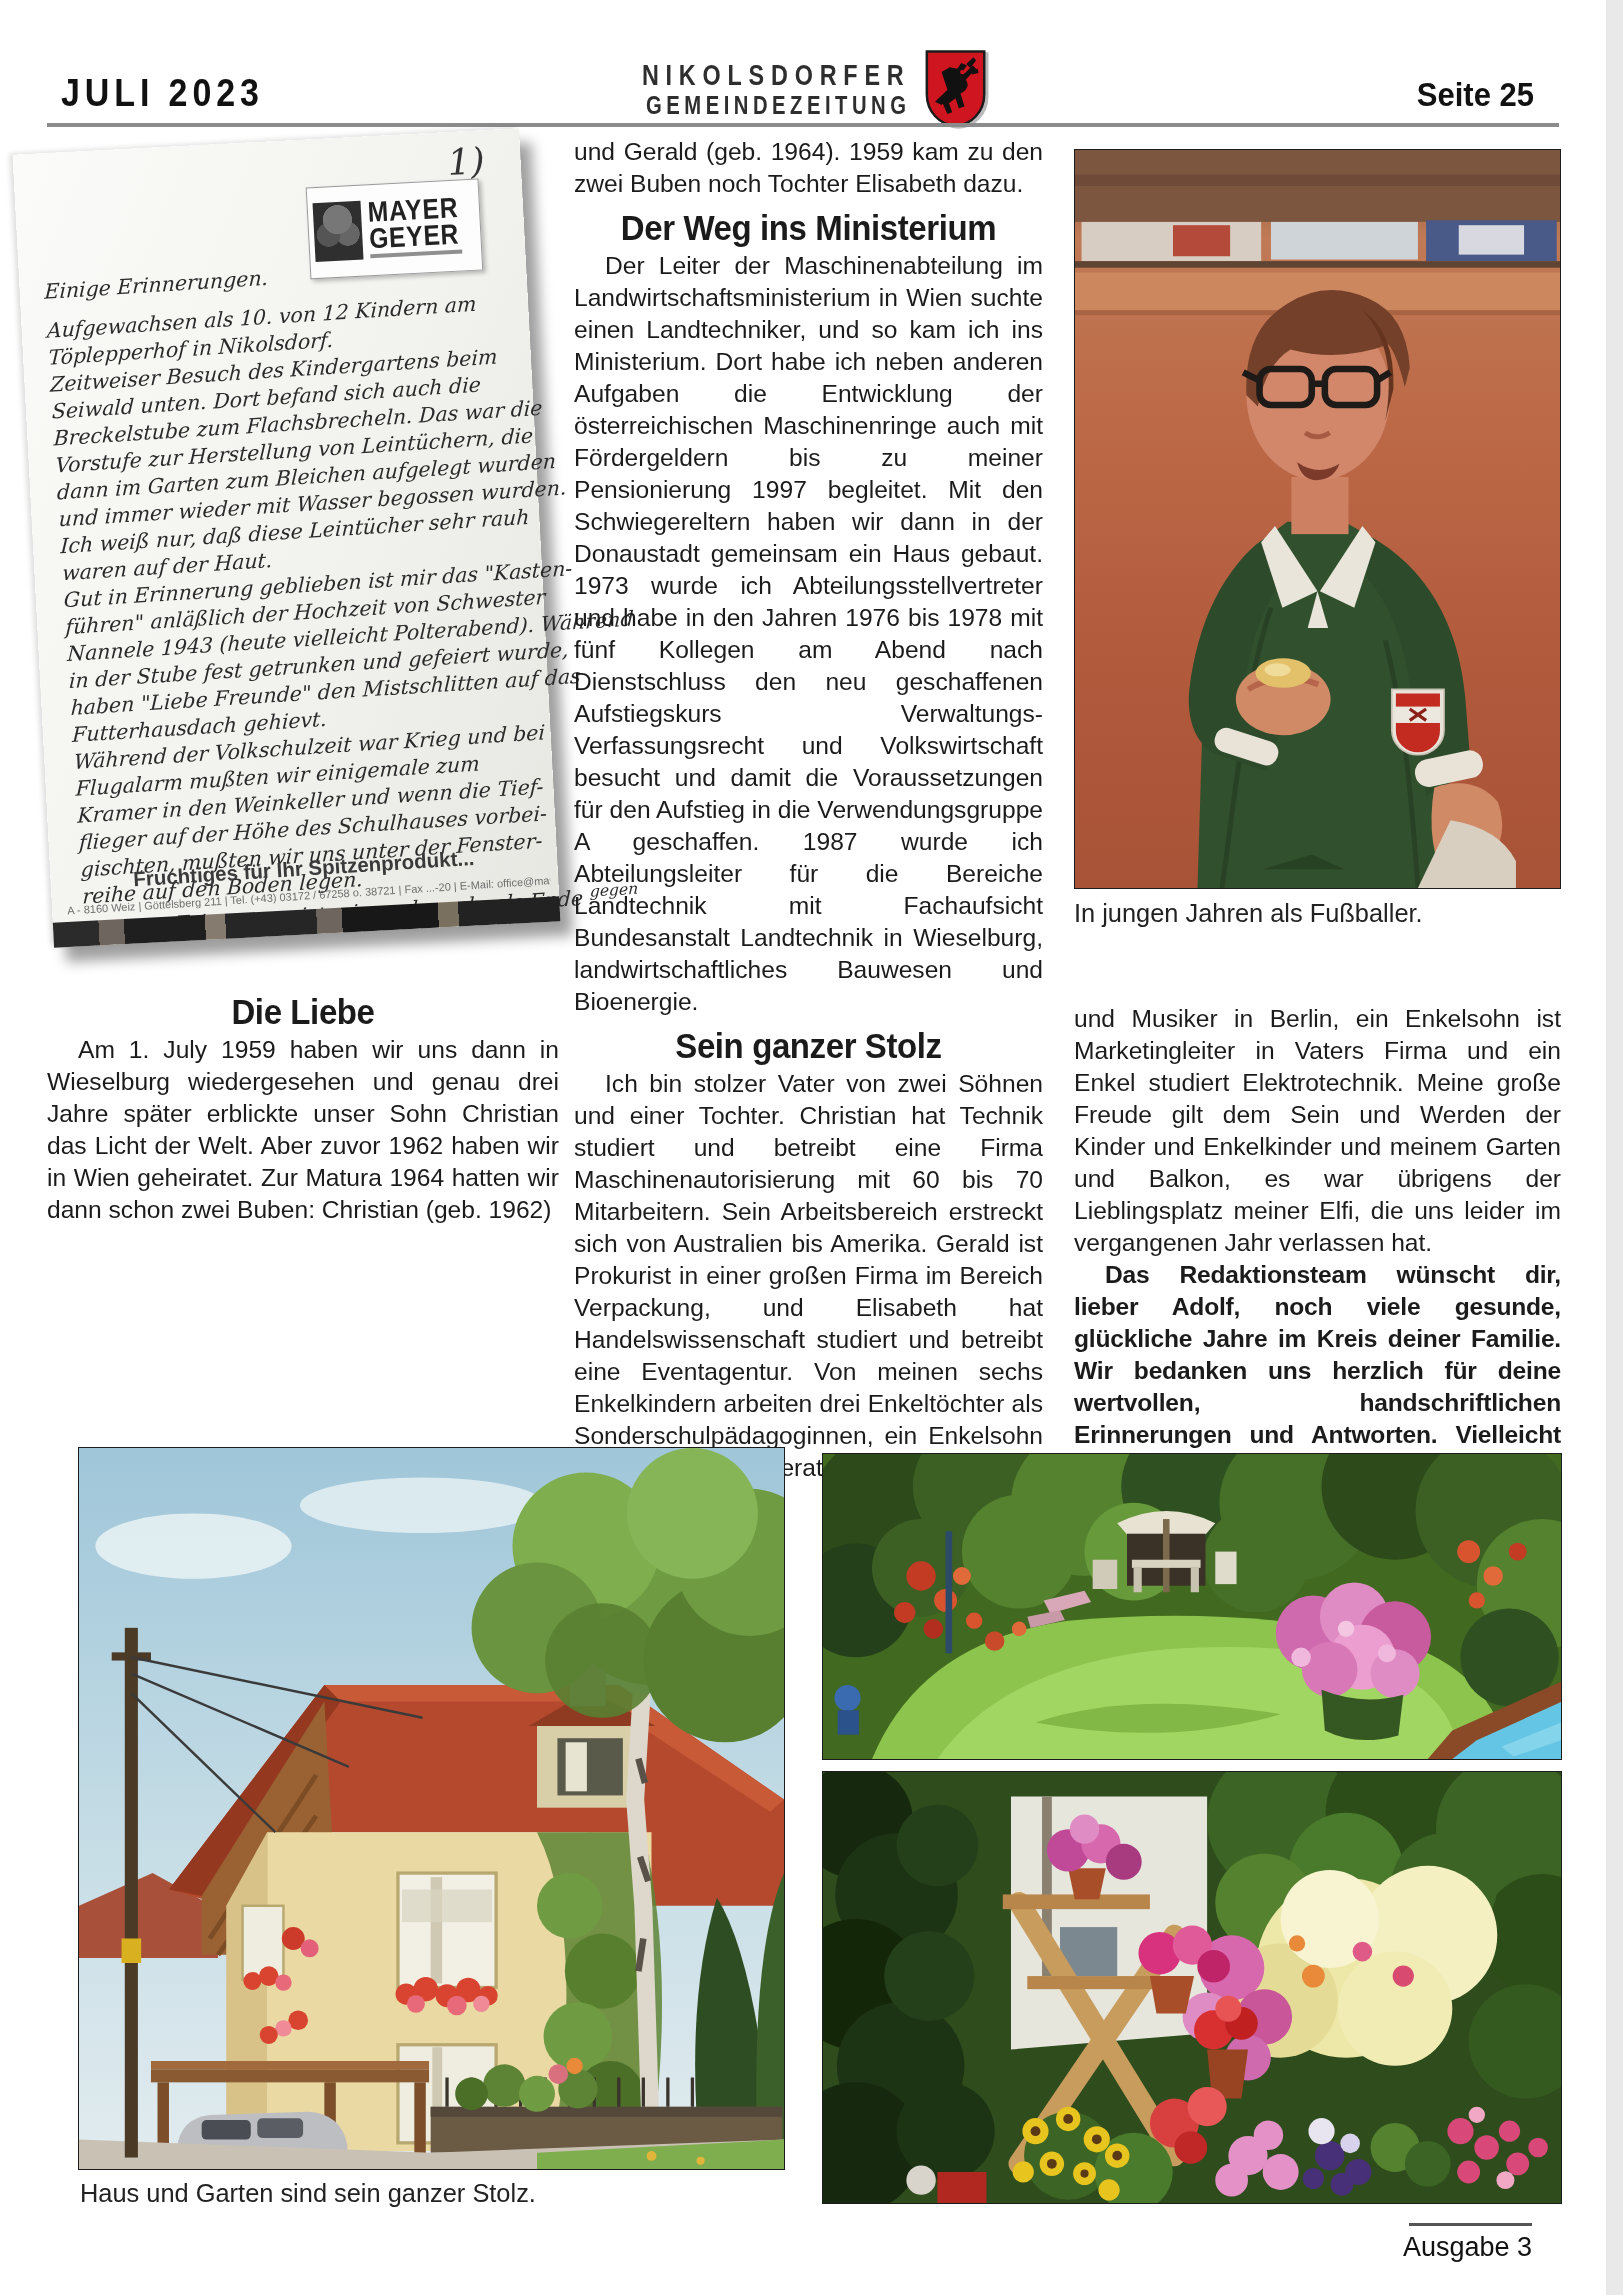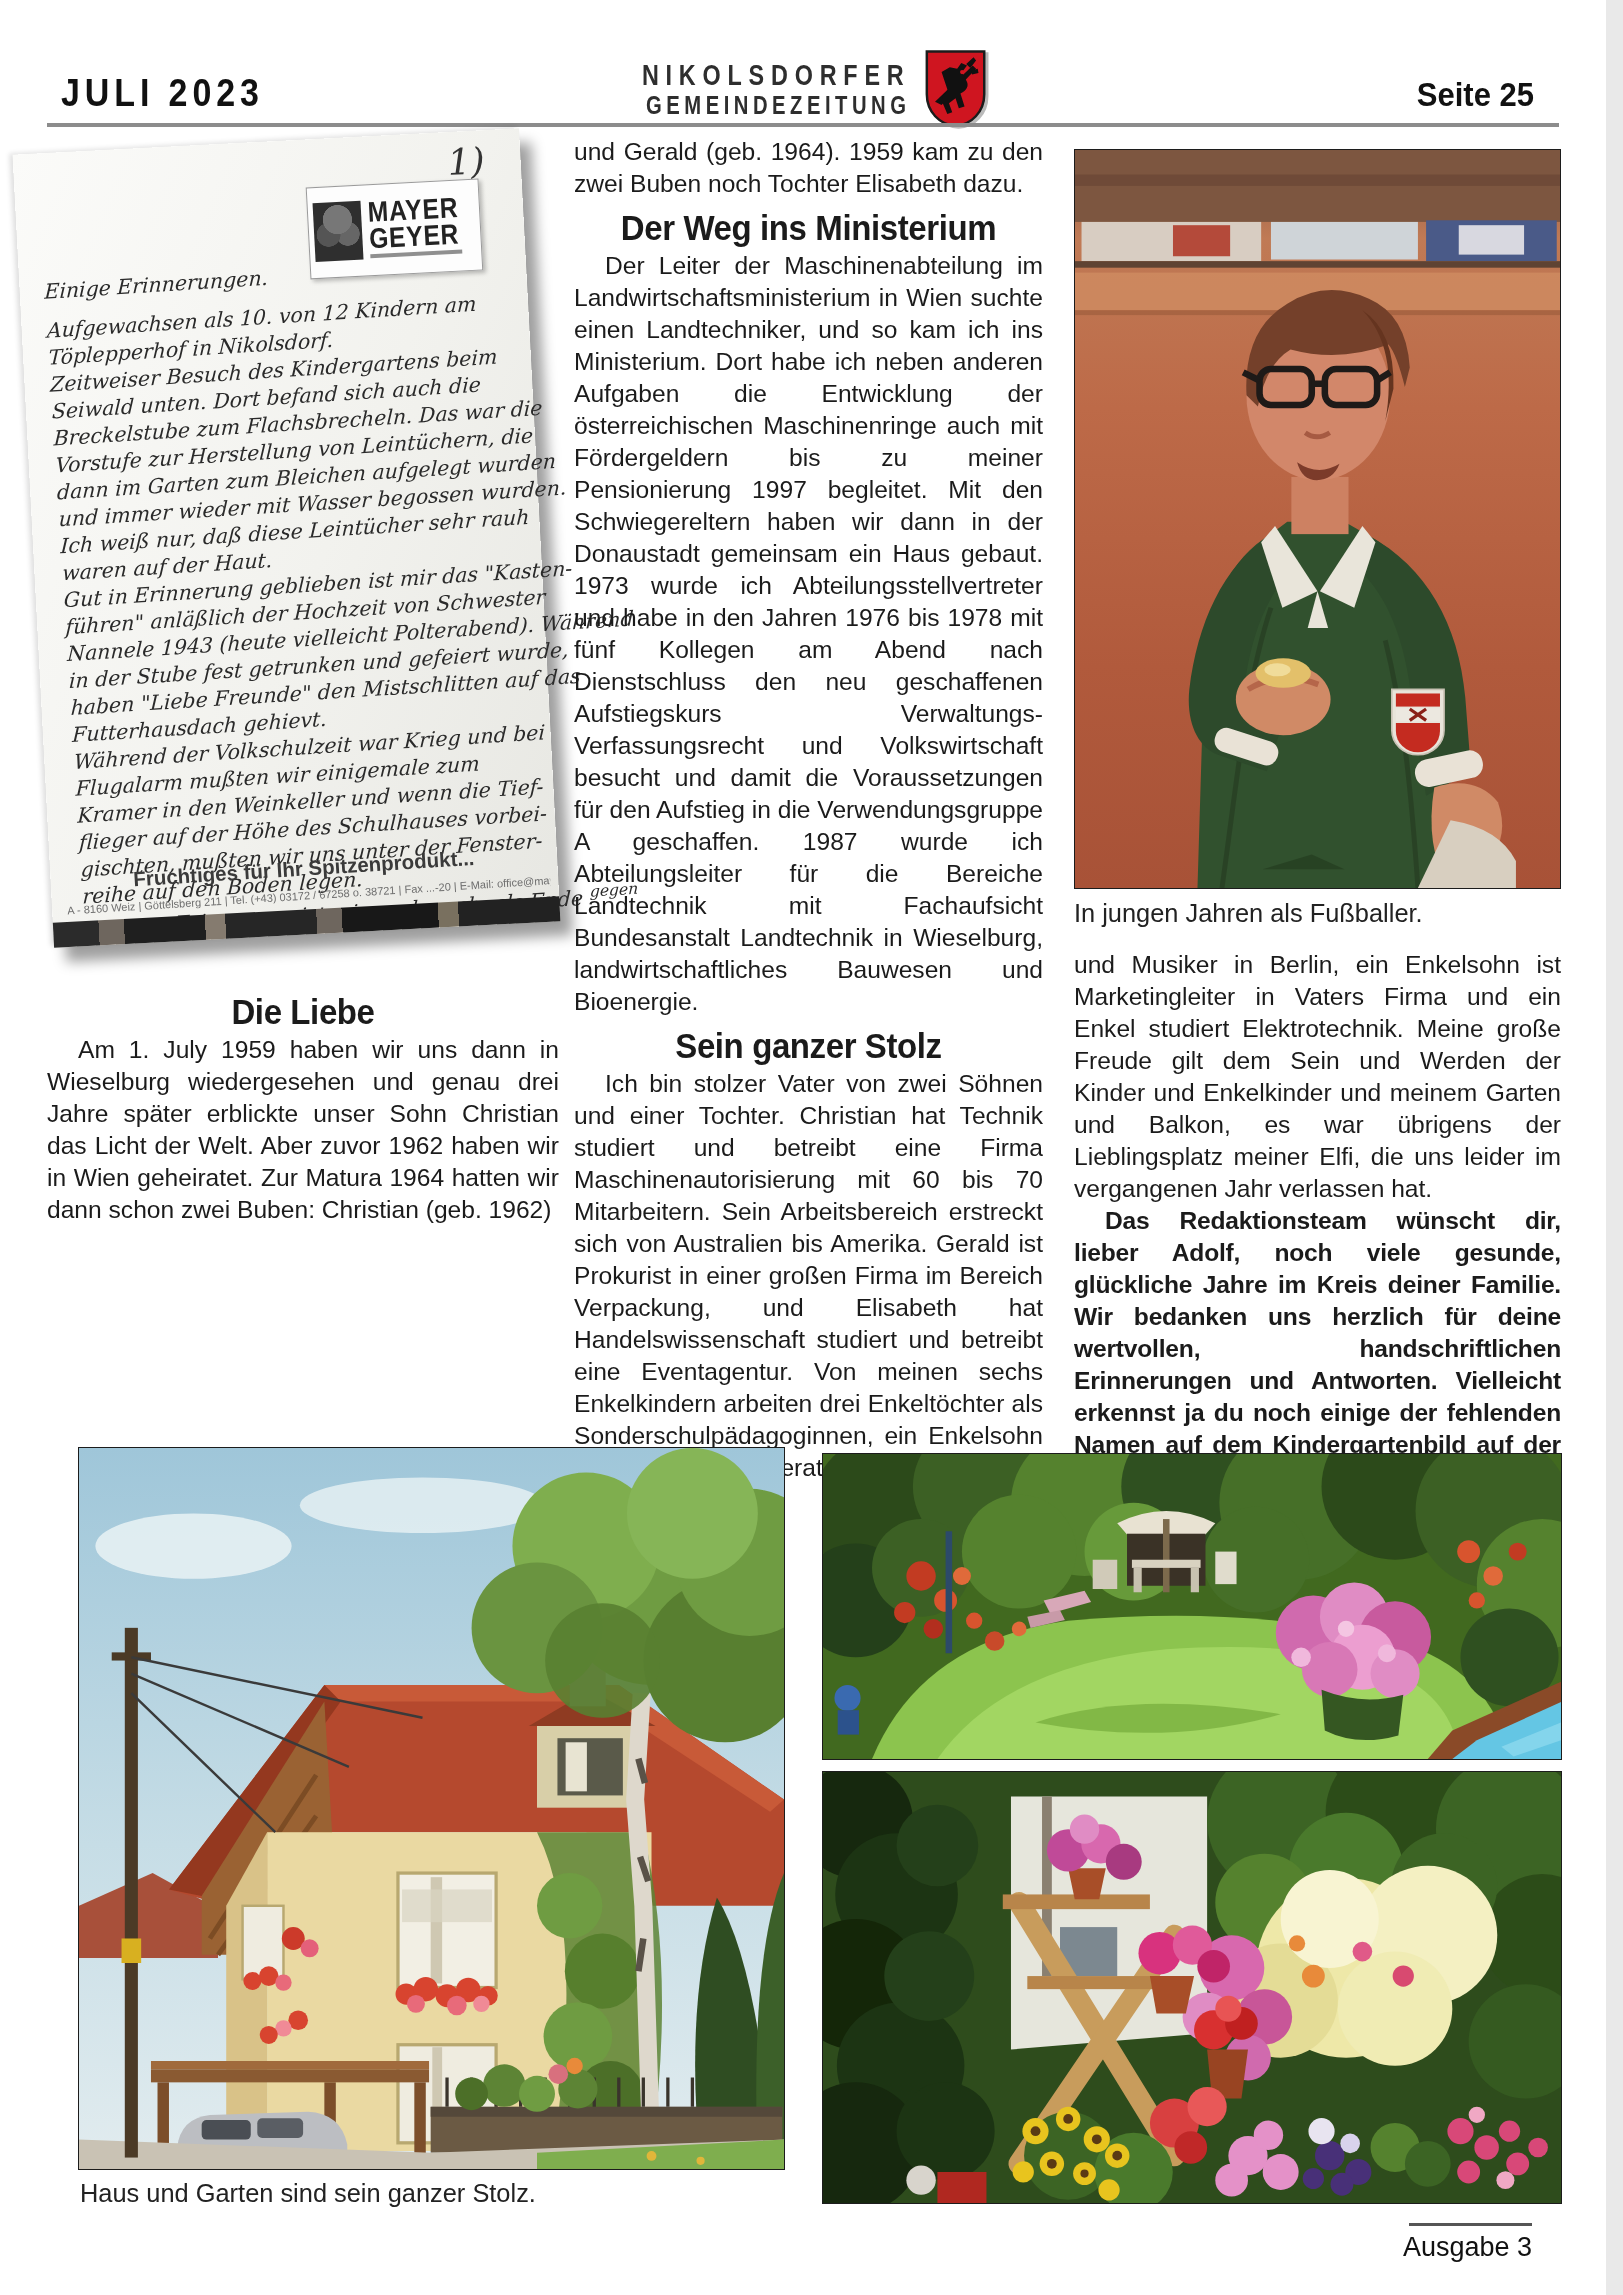--- a/index.html
+++ b/index.html
@@ -52,7 +52,7 @@
             transform:scaleY(1.08);letter-spacing:-0.4px;}
   .col-left{left:47px;top:984px;width:512px;}
   .col-mid{left:574px;top:136px;width:469px;}
-  .col-right{left:1074px;top:949px;width:487px;}
+  .col-right{left:1074px;top:1003px;width:487px;}
   .bold-para{font-weight:bold;letter-spacing:-0.2px;}
   .caption{position:absolute;font-family:"Liberation Sans",sans-serif;
            font-size:25.4px;color:#222;}

